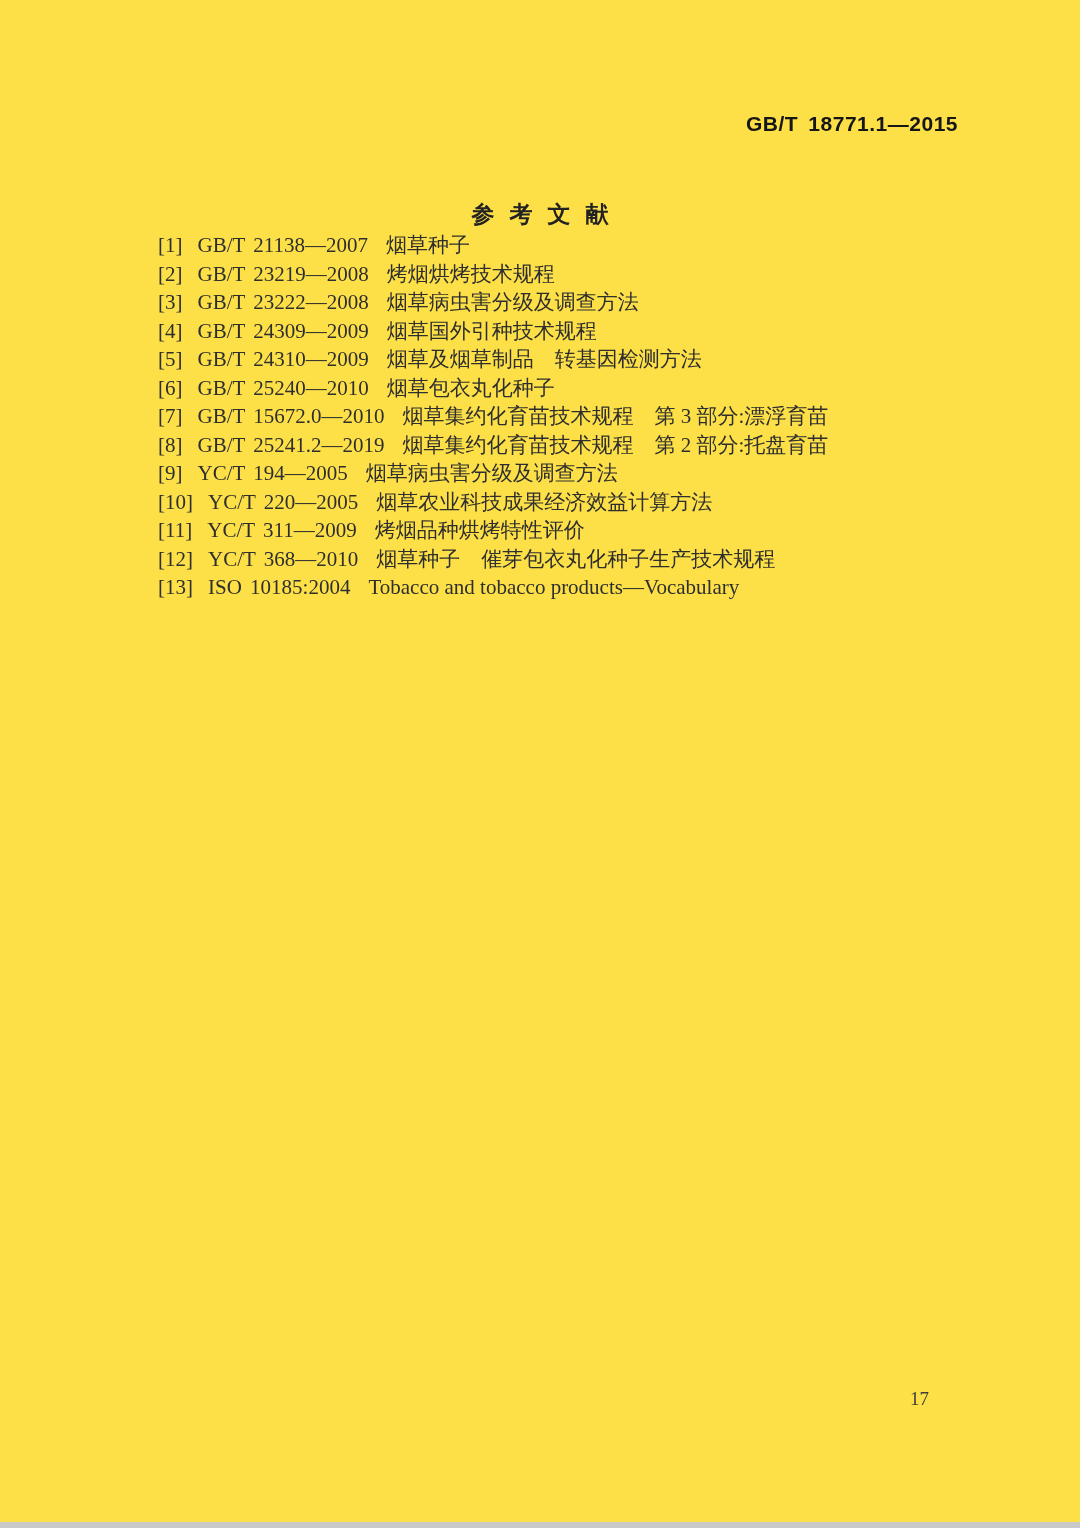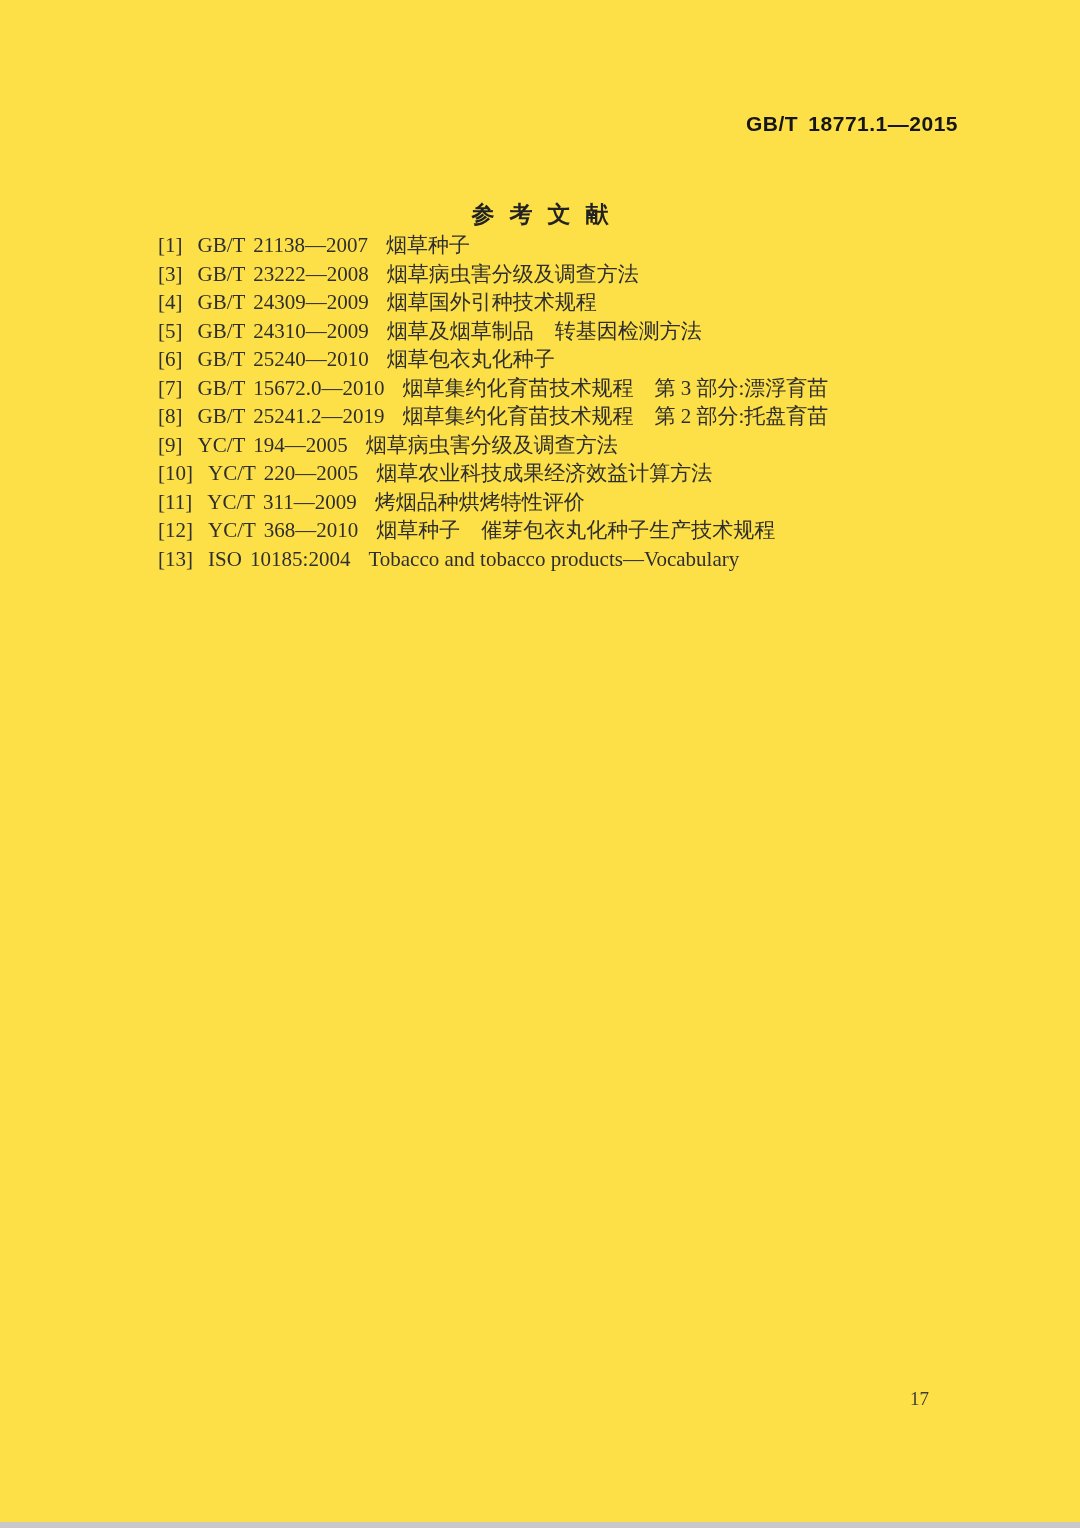--- a/index.html
+++ b/index.html
@@ -88,6 +88,7 @@
 
   <div class="ref-list">
     <div class="ref-row"><span class="ref-num">[1]</span><span class="ref-code">GB/T 21138—2007</span><span class="ref-title">烟草种子</span></div>
+    <div class="ref-row"><span class="ref-num">[2]</span><span class="ref-code">GB/T 23219—2008</span><span class="ref-title">烤烟烘烤技术规程</span></div>
     <div class="ref-row"><span class="ref-num">[3]</span><span class="ref-code">GB/T 23222—2008</span><span class="ref-title">烟草病虫害分级及调查方法</span></div>
     <div class="ref-row"><span class="ref-num">[4]</span><span class="ref-code">GB/T 24309—2009</span><span class="ref-title">烟草国外引种技术规程</span></div>
     <div class="ref-row"><span class="ref-num">[5]</span><span class="ref-code">GB/T 24310—2009</span><span class="ref-title">烟草及烟草制品　转基因检测方法</span></div>

